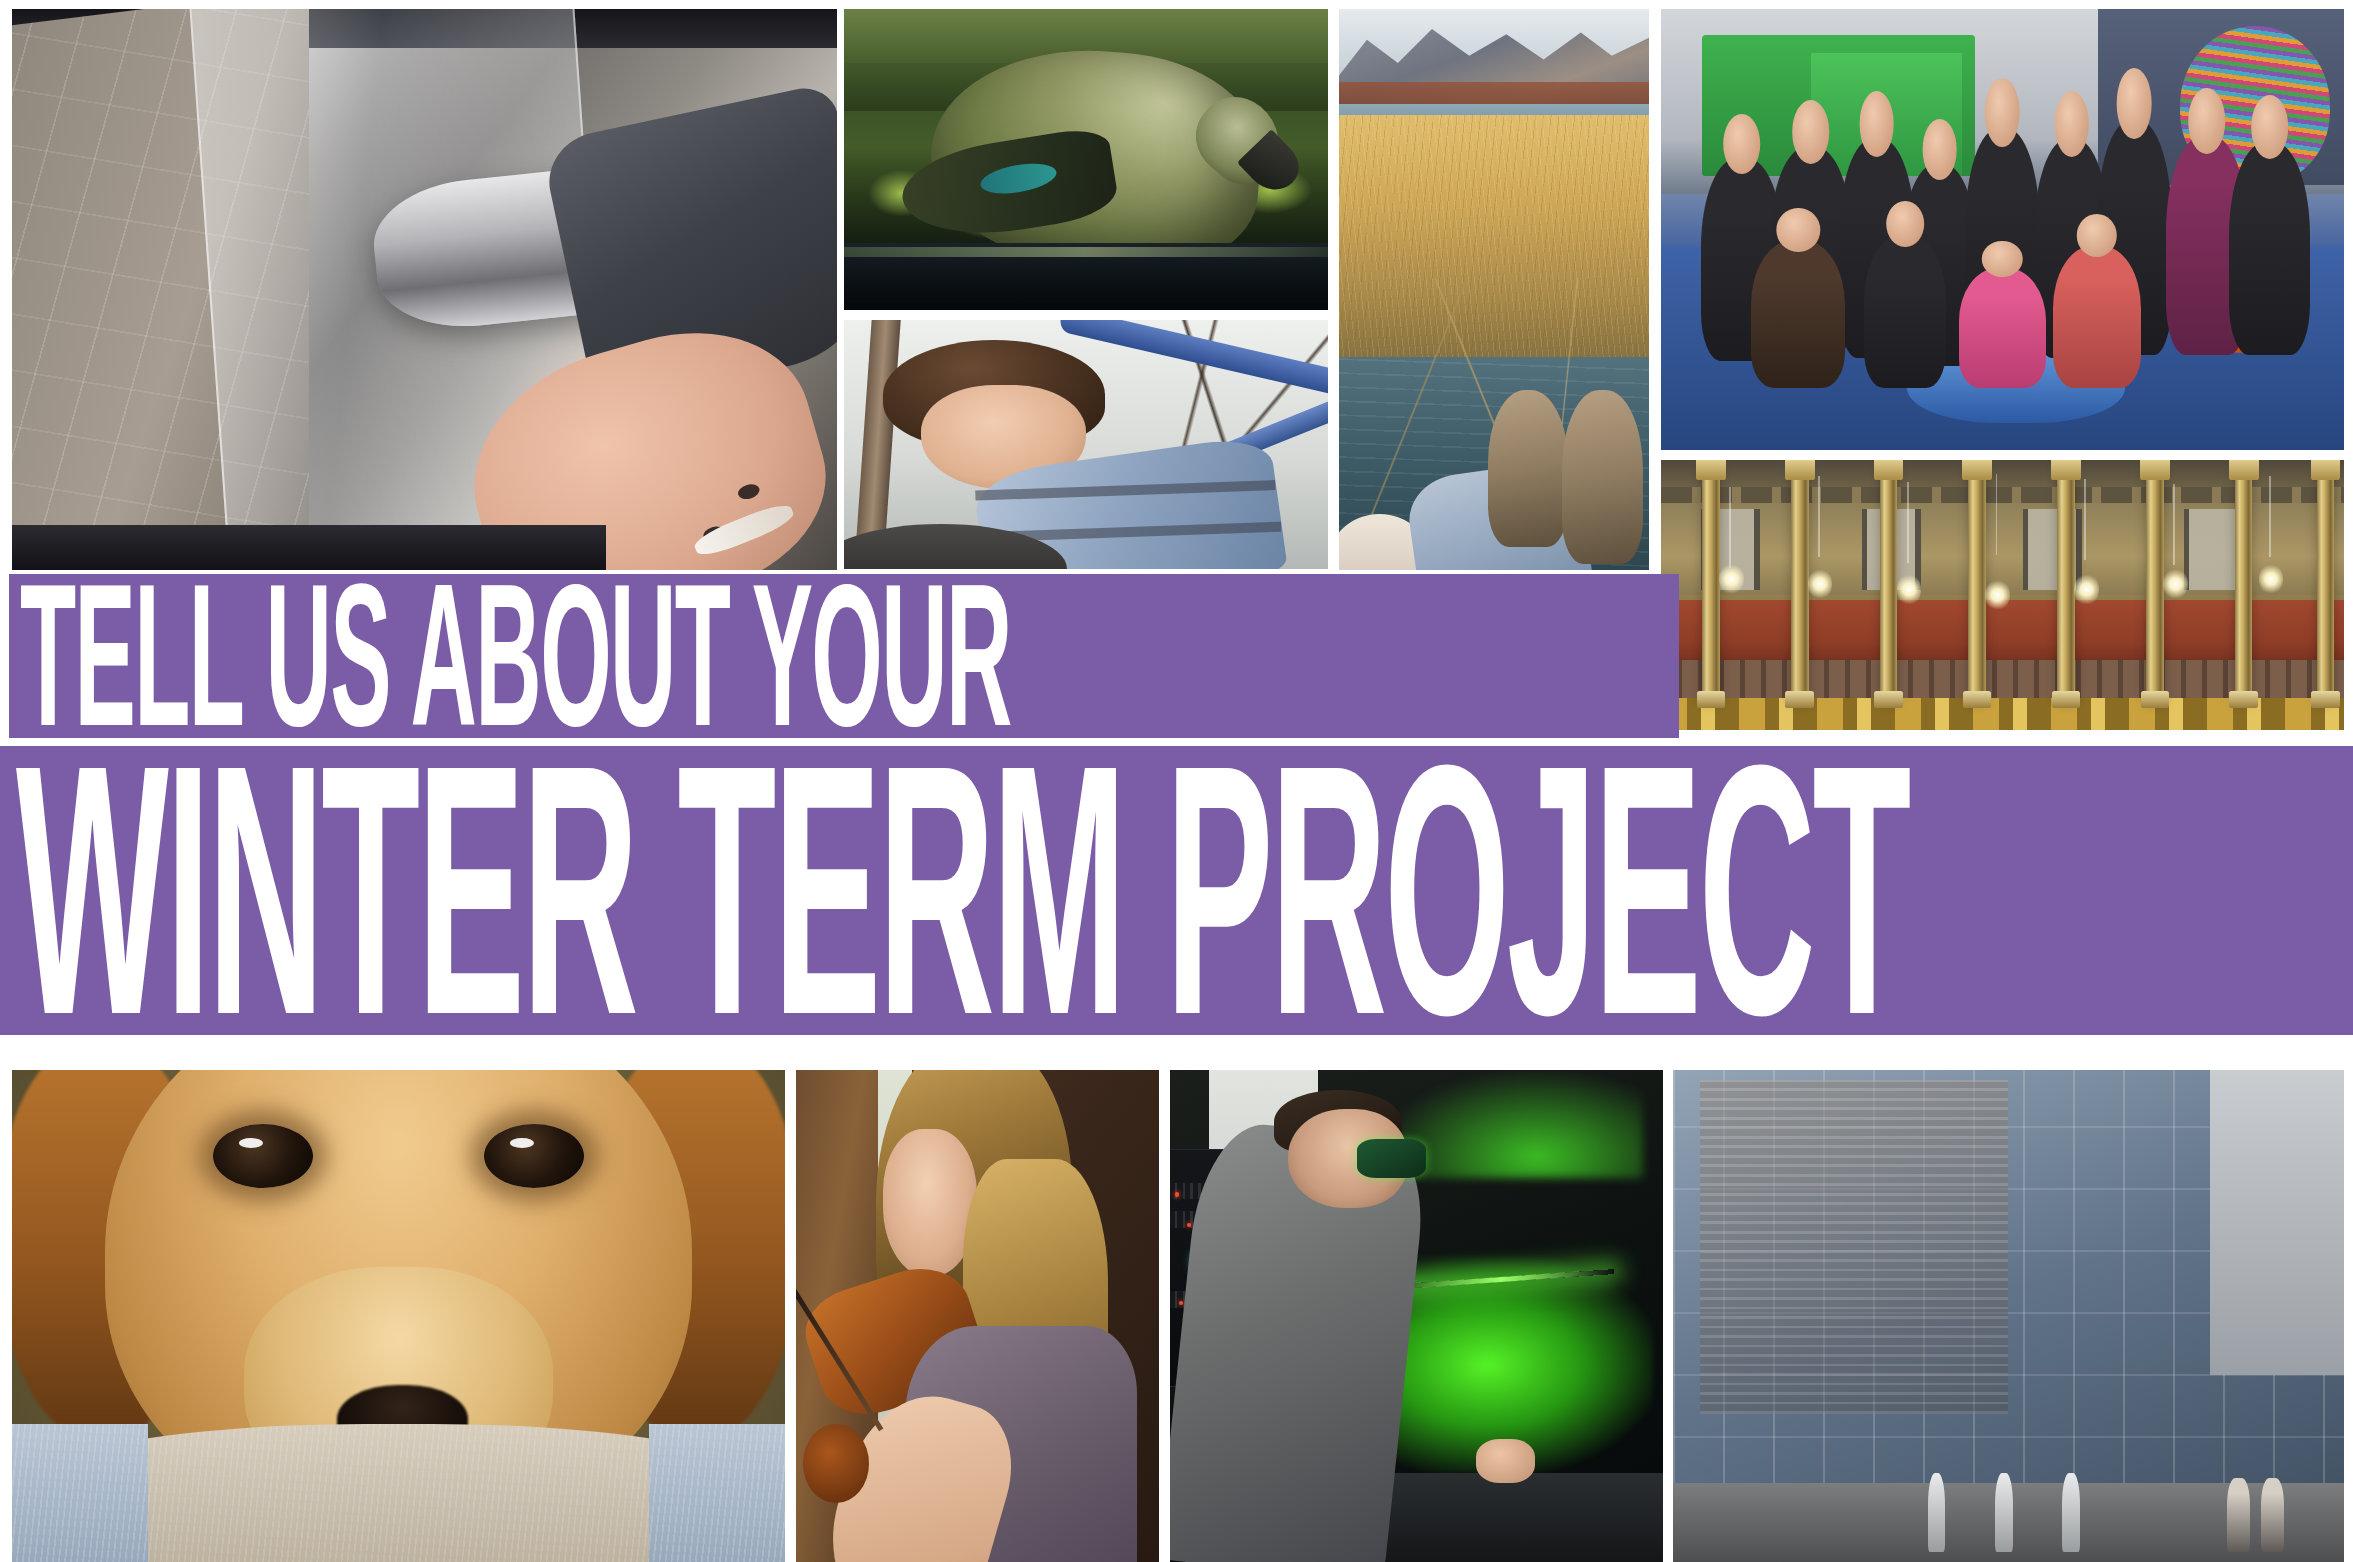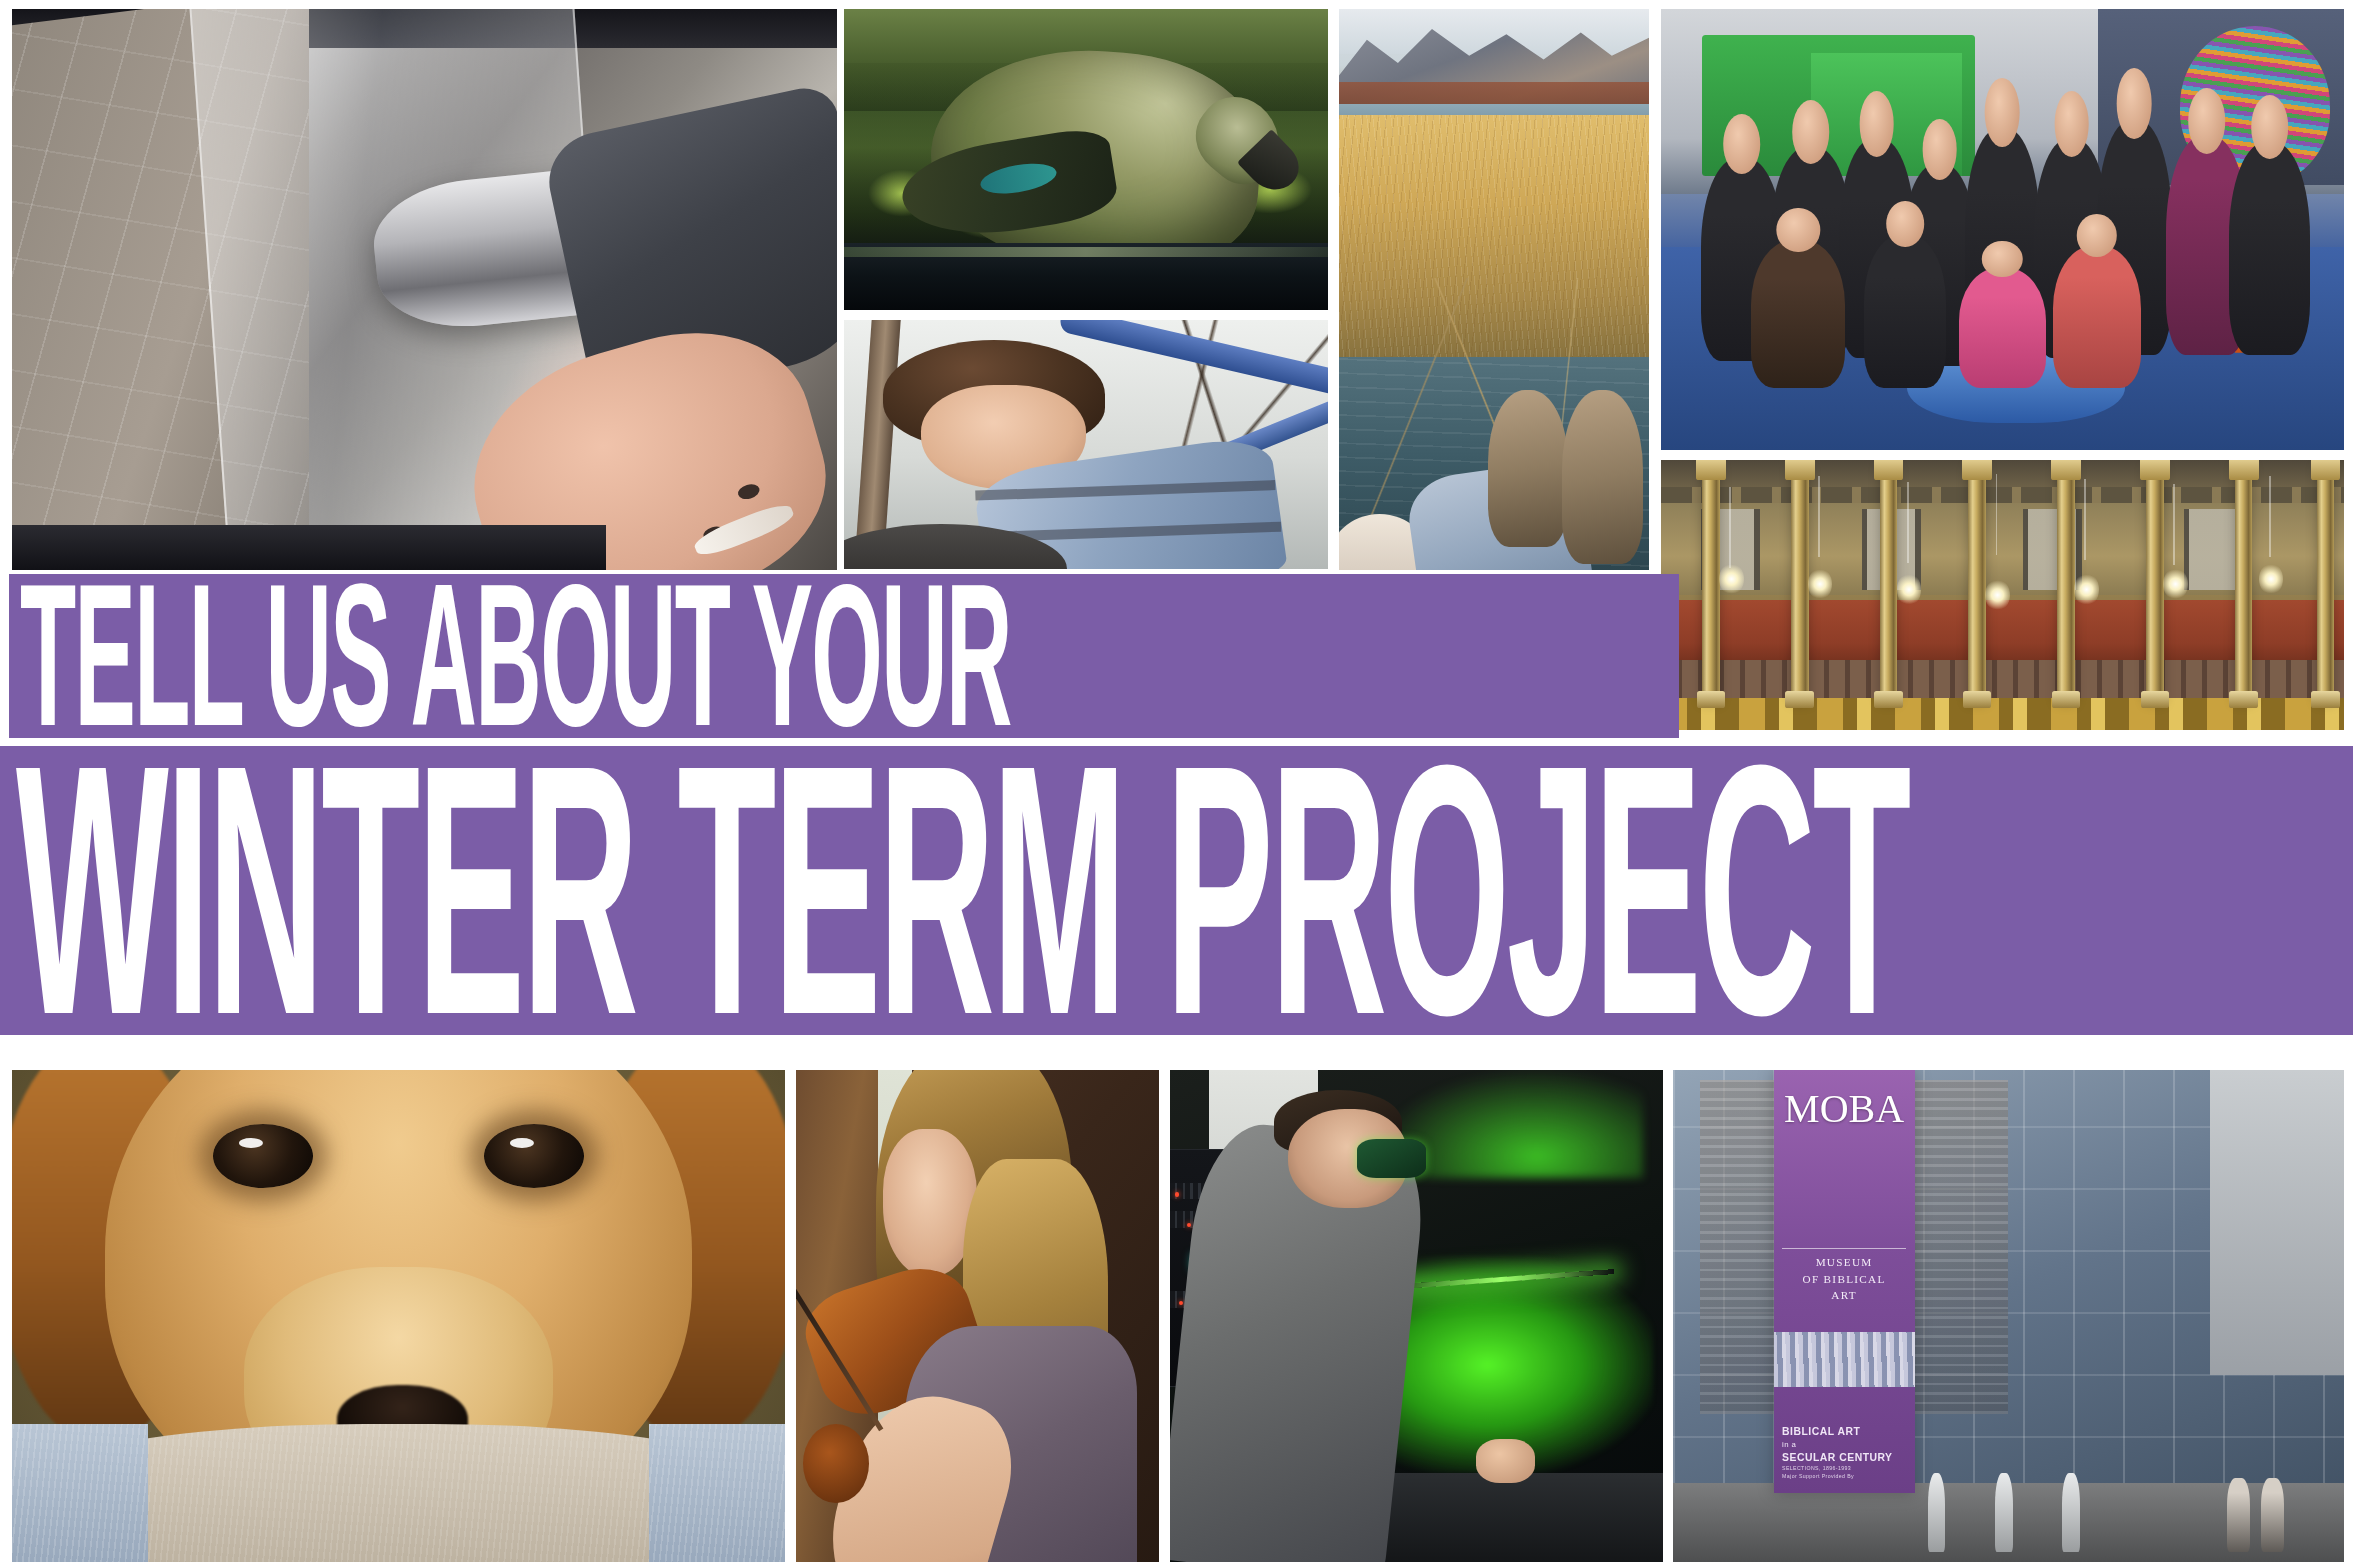--- a/index.html
+++ b/index.html
@@ -931,22 +931,6 @@
       <div class="bldg-right"></div>
       <div class="street"></div>
 
-      <div class="mbanner">
-        <div class="mname">MOBA</div>
-        <div class="msub">
-          <div>MUSEUM</div>
-          <div>OF BIBLICAL</div>
-          <div>ART</div>
-        </div>
-        <div class="frieze"></div>
-        <div class="mfoot">
-          <div class="big">BIBLICAL ART</div>
-          <div>in a</div>
-          <div class="big">SECULAR CENTURY</div>
-          <div class="tiny">SELECTIONS, 1896-1993</div>
-          <div class="tiny">Major Support Provided By</div>
-        </div>
-      </div>
 
       <div class="bollard" style="left:38%;"></div>
       <div class="bollard" style="left:48%;"></div>

